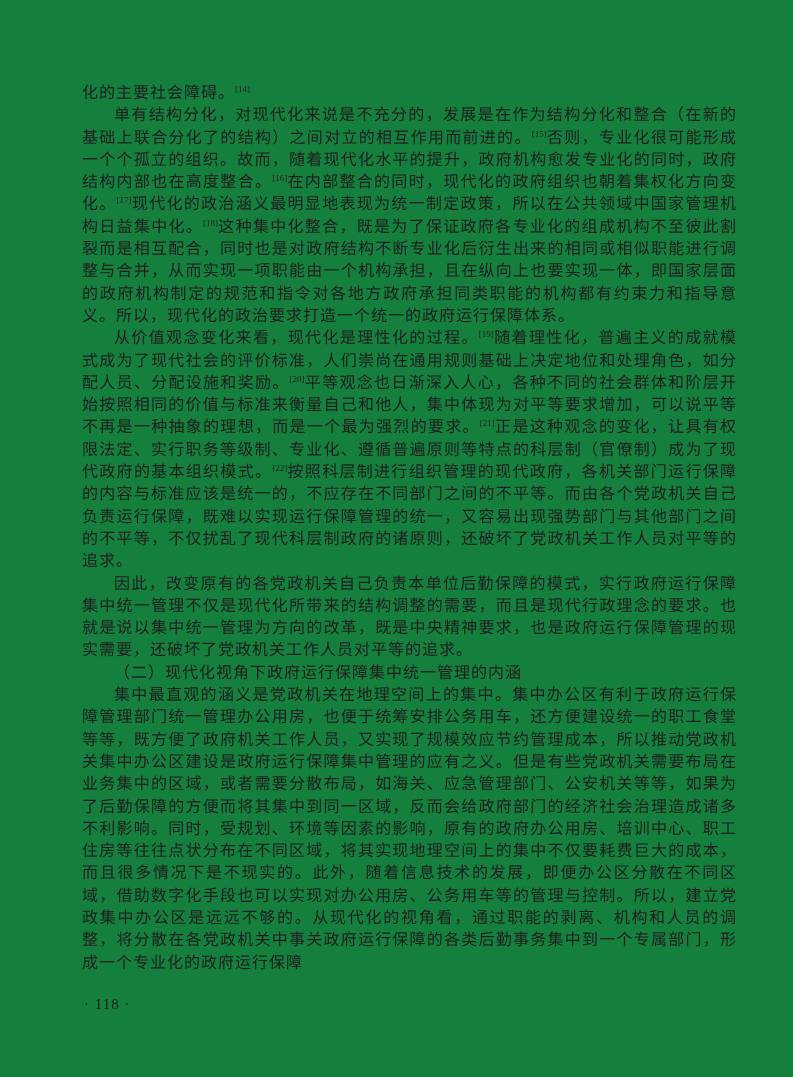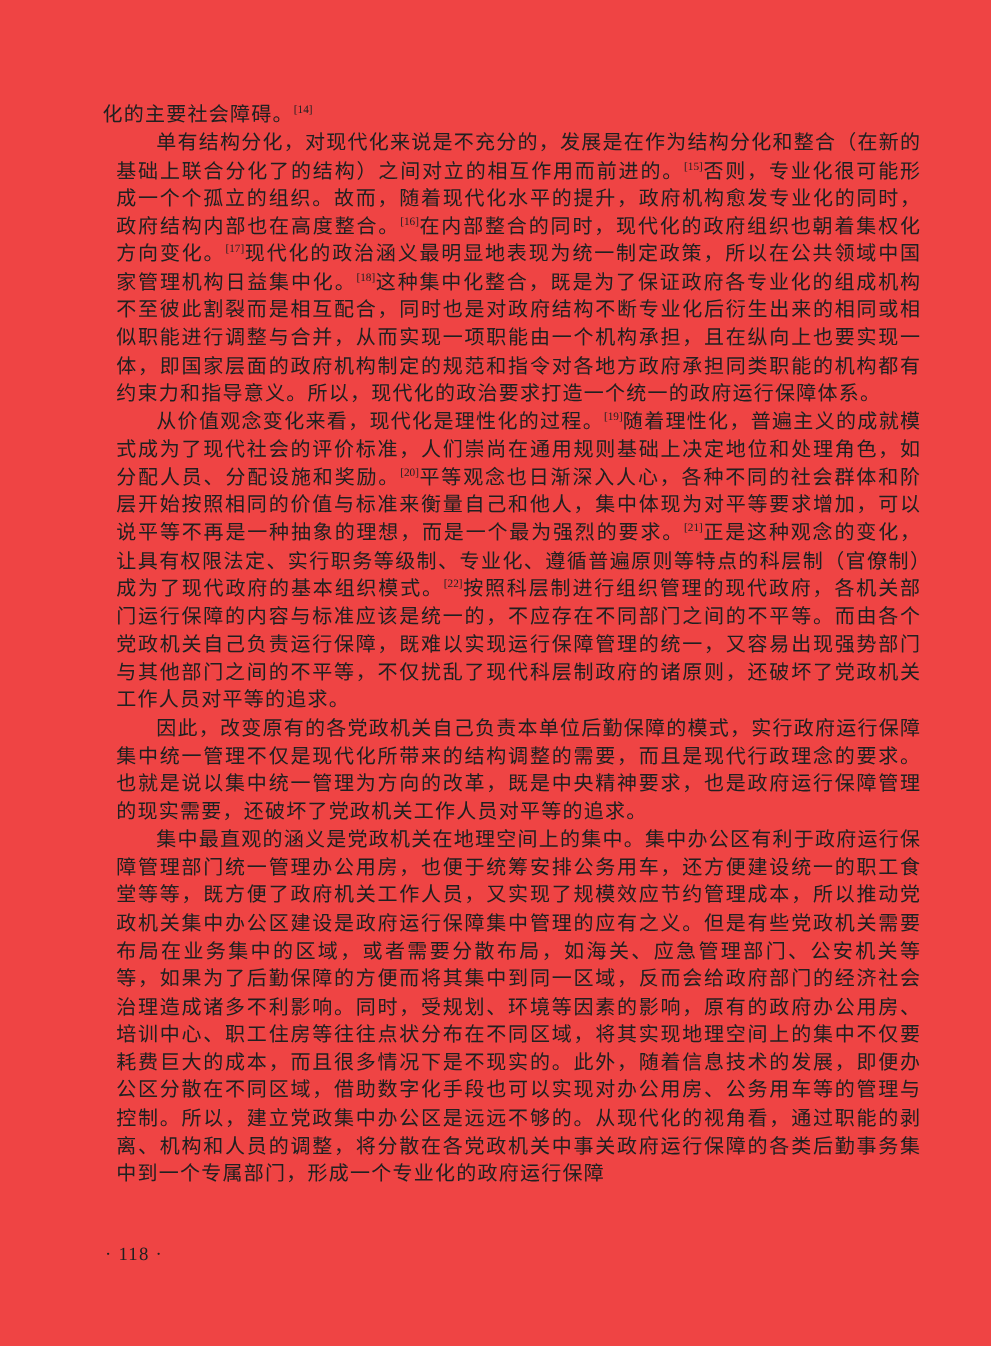--- a/index.html
+++ b/index.html
@@ -18,7 +18,7 @@
   .page {
     position: absolute;
     inset: 0;
-    background: #ef4444;
+    background: #15803d;
   }
   .article-body {
     position: absolute;

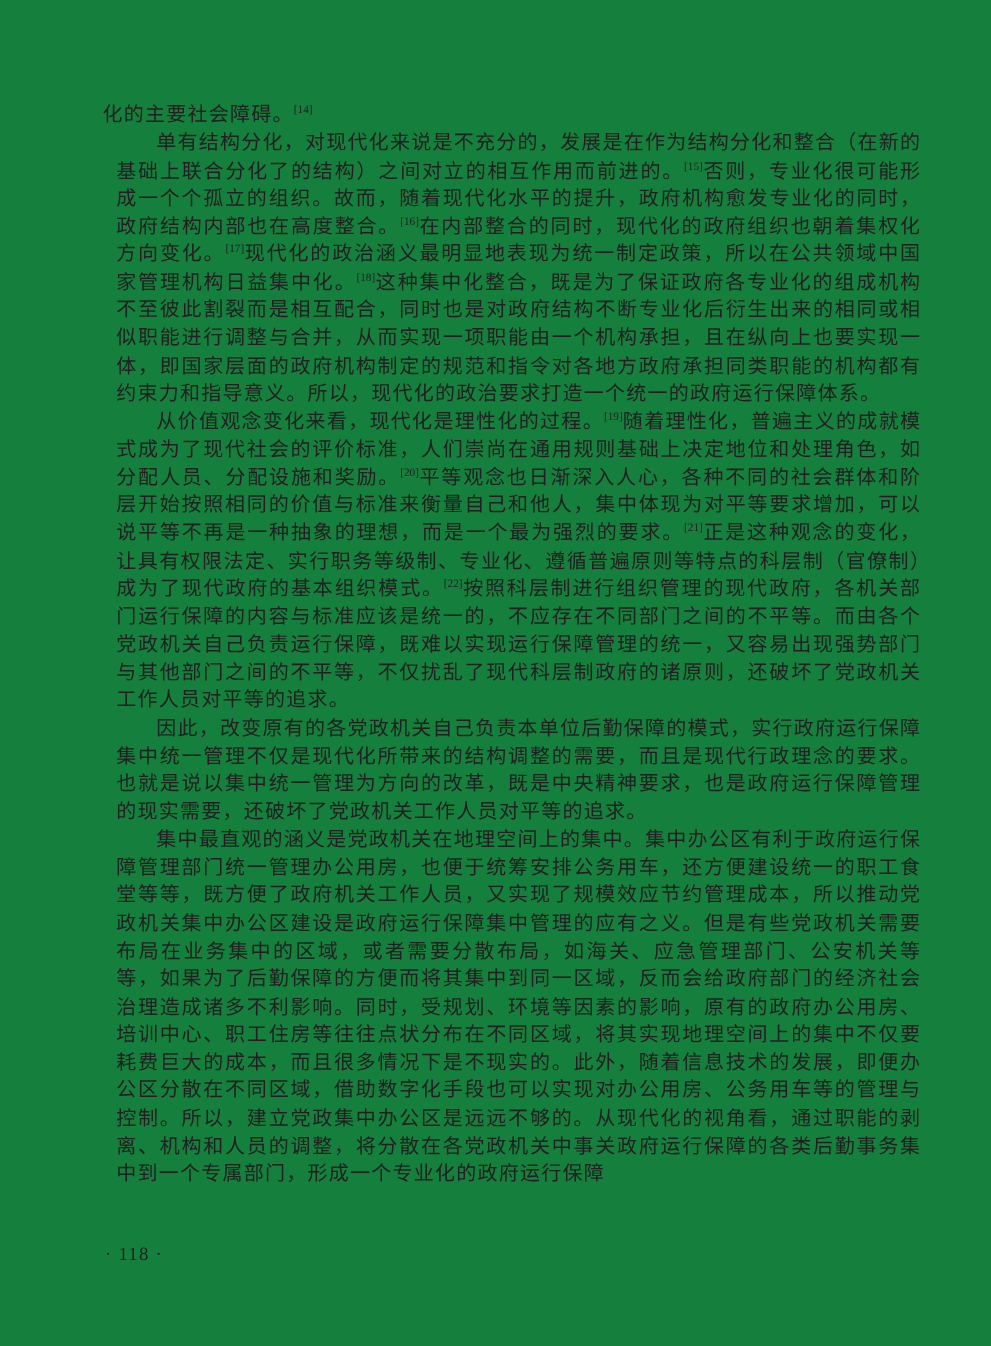--- a/index.html
+++ b/index.html
@@ -38,7 +38,6 @@
   }
   p.para.indent {
     text-indent: 2em;
-    margin-left: 11px;
   }
   p.para.heading {
     

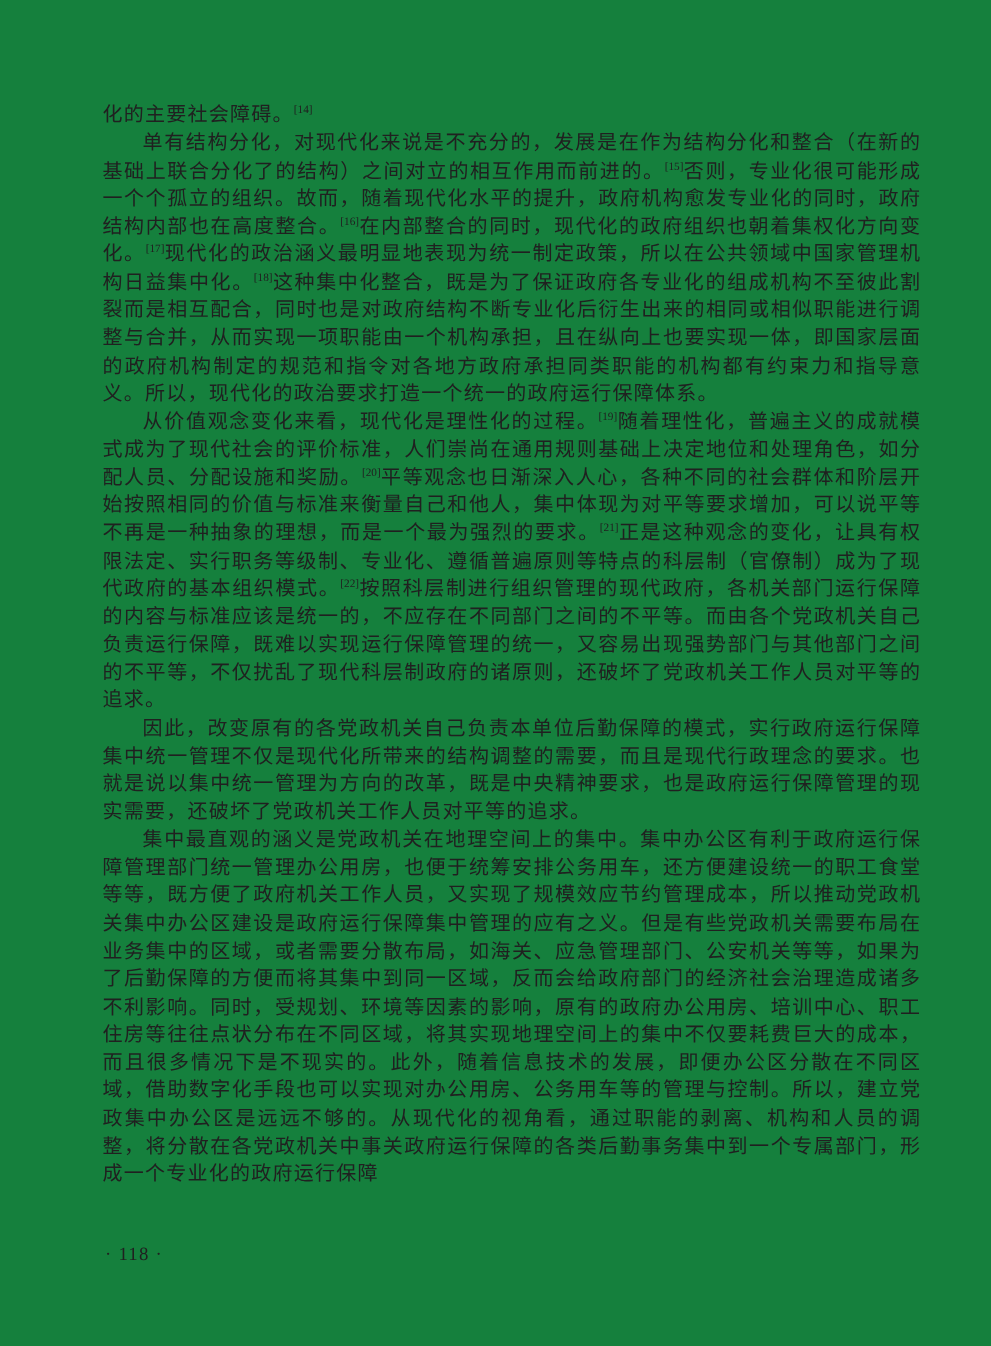--- a/index.html
+++ b/index.html
@@ -68,6 +68,7 @@
       <p class="para indent"><span>单有结构分化，对现代化来说是不充分的，发展是在作为结构分化和整合（在新的基础上联合分化了的结构）之间对立的相互作用而前进的。</span><sup class="cite">[15]</sup><span>否则，专业化很可能形成一个个孤立的组织。故而，随着现代化水平的提升，政府机构愈发专业化的同时，政府结构内部也在高度整合。</span><sup class="cite">[16]</sup><span>在内部整合的同时，现代化的政府组织也朝着集权化方向变化。</span><sup class="cite">[17]</sup><span>现代化的政治涵义最明显地表现为统一制定政策，所以在公共领域中国家管理机构日益集中化。</span><sup class="cite">[18]</sup><span>这种集中化整合，既是为了保证政府各专业化的组成机构不至彼此割裂而是相互配合，同时也是对政府结构不断专业化后衍生出来的相同或相似职能进行调整与合并，从而实现一项职能由一个机构承担，且在纵向上也要实现一体，即国家层面的政府机构制定的规范和指令对各地方政府承担同类职能的机构都有约束力和指导意义。所以，现代化的政治要求打造一个统一的政府运行保障体系。</span></p>
       <p class="para indent"><span>从价值观念变化来看，现代化是理性化的过程。</span><sup class="cite">[19]</sup><span>随着理性化，普遍主义的成就模式成为了现代社会的评价标准，人们崇尚在通用规则基础上决定地位和处理角色，如分配人员、分配设施和奖励。</span><sup class="cite">[20]</sup><span>平等观念也日渐深入人心，各种不同的社会群体和阶层开始按照相同的价值与标准来衡量自己和他人，集中体现为对平等要求增加，可以说平等不再是一种抽象的理想，而是一个最为强烈的要求。</span><sup class="cite">[21]</sup><span>正是这种观念的变化，让具有权限法定、实行职务等级制、专业化、遵循普遍原则等特点的科层制（官僚制）成为了现代政府的基本组织模式。</span><sup class="cite">[22]</sup><span>按照科层制进行组织管理的现代政府，各机关部门运行保障的内容与标准应该是统一的，不应存在不同部门之间的不平等。而由各个党政机关自己负责运行保障，既难以实现运行保障管理的统一，又容易出现强势部门与其他部门之间的不平等，不仅扰乱了现代科层制政府的诸原则，还破坏了党政机关工作人员对平等的追求。</span></p>
       <p class="para indent"><span>因此，改变原有的各党政机关自己负责本单位后勤保障的模式，实行政府运行保障集中统一管理不仅是现代化所带来的结构调整的需要，而且是现代行政理念的要求。也就是说以集中统一管理为方向的改革，既是中央精神要求，也是政府运行保障管理的现实需要，还破坏了党政机关工作人员对平等的追求。</span></p>
+      <p class="para indent heading"><span>（二）现代化视角下政府运行保障集中统一管理的内涵</span></p>
       <p class="para indent"><span>集中最直观的涵义是党政机关在地理空间上的集中。集中办公区有利于政府运行保障管理部门统一管理办公用房，也便于统筹安排公务用车，还方便建设统一的职工食堂等等，既方便了政府机关工作人员，又实现了规模效应节约管理成本，所以推动党政机关集中办公区建设是政府运行保障集中管理的应有之义。但是有些党政机关需要布局在业务集中的区域，或者需要分散布局，如海关、应急管理部门、公安机关等等，如果为了后勤保障的方便而将其集中到同一区域，反而会给政府部门的经济社会治理造成诸多不利影响。同时，受规划、环境等因素的影响，原有的政府办公用房、培训中心、职工住房等往往点状分布在不同区域，将其实现地理空间上的集中不仅要耗费巨大的成本，而且很多情况下是不现实的。此外，随着信息技术的发展，即便办公区分散在不同区域，借助数字化手段也可以实现对办公用房、公务用车等的管理与控制。所以，建立党政集中办公区是远远不够的。从现代化的视角看，通过职能的剥离、机构和人员的调整，将分散在各党政机关中事关政府运行保障的各类后勤事务集中到一个专属部门，形成一个专业化的政府运行保障</span></p>
     </main>
   <footer class="page-footer">

